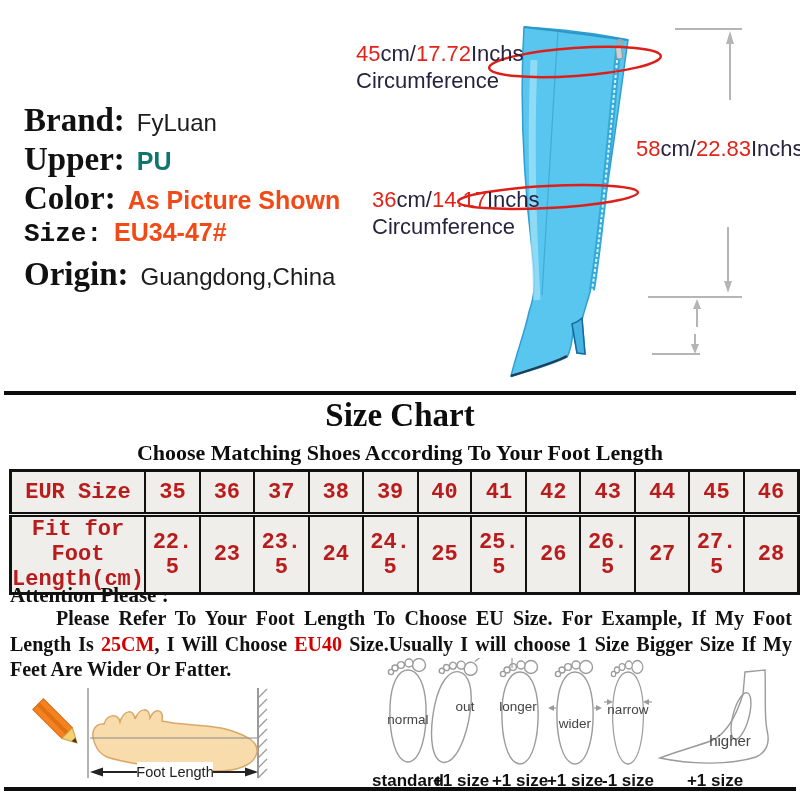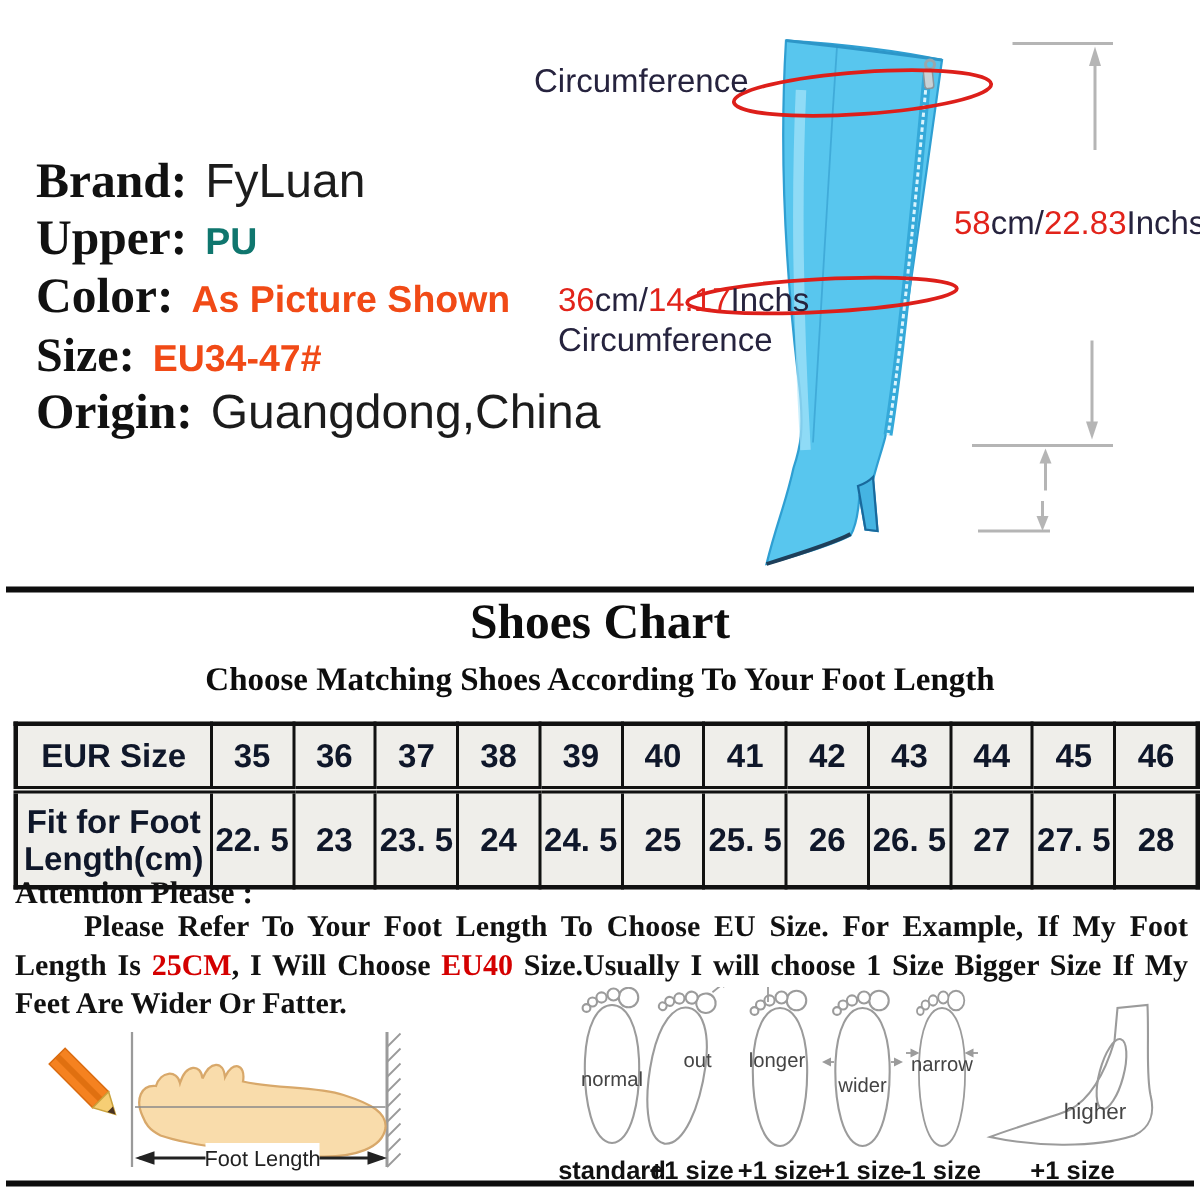--- a/index.html
+++ b/index.html
@@ -122,6 +122,9 @@
   </svg>
 
   <div class="meas" style="left:356px;top:40px">
+    <div>
+      <span class="red">45</span><span class="dark">cm/</span><span class="red">17.72</span><span class="dark">Inchs</span>
+    </div>
     <div class="dark">Circumference</div>
   </div>
 

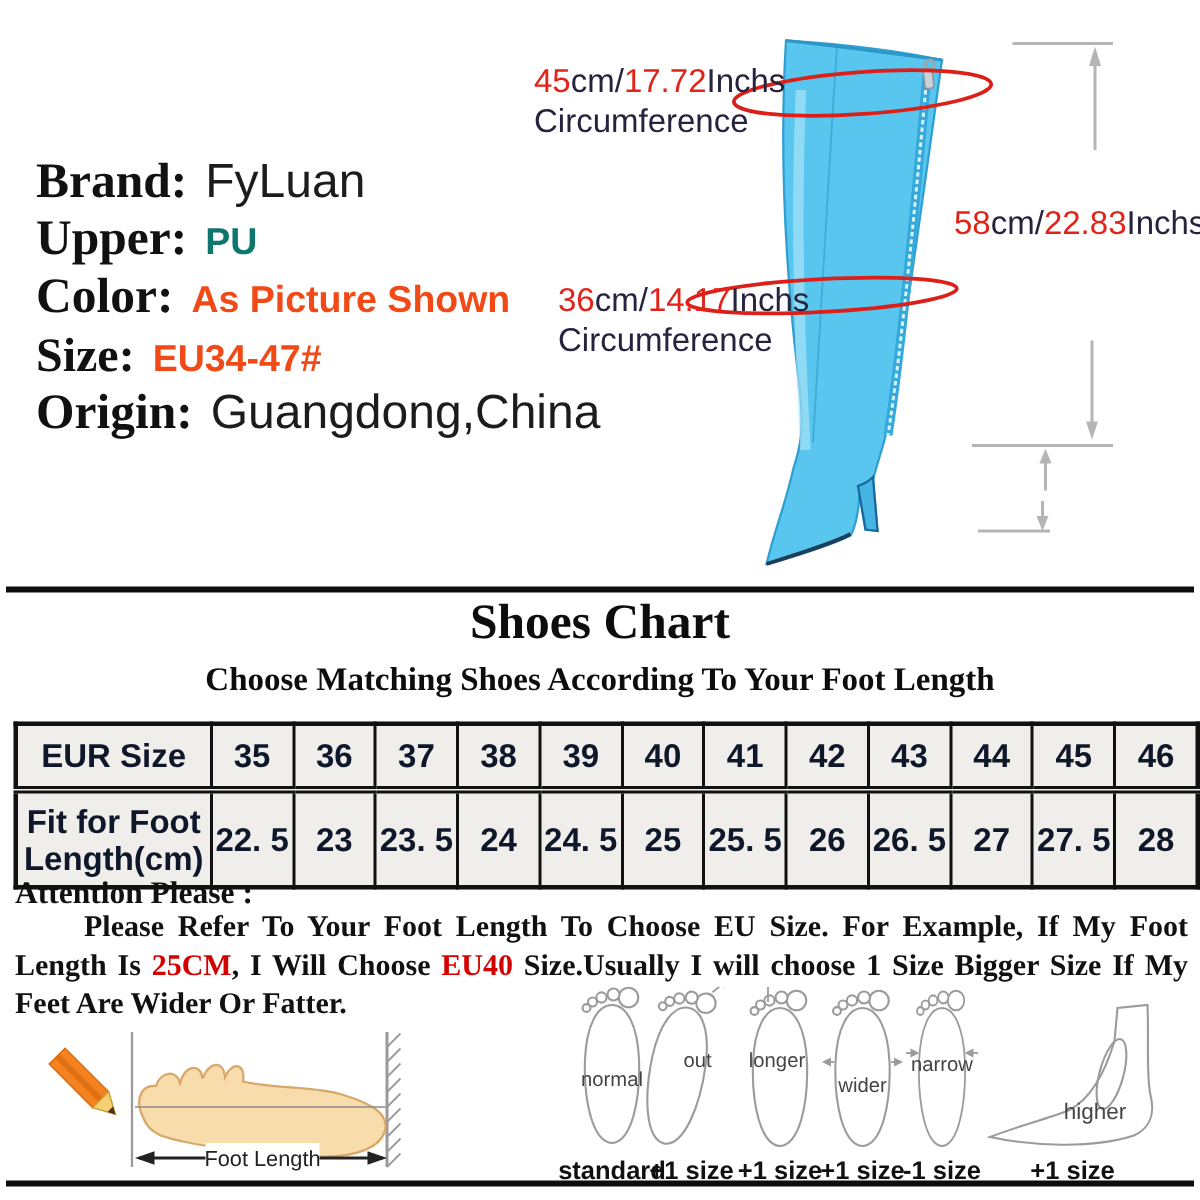--- a/index.html
+++ b/index.html
@@ -11,7 +11,7 @@
   .spec-row{position:absolute;left:24px;white-space:nowrap;}
   .spec-label{font-family:"Liberation Serif",serif;font-weight:bold;font-size:33px;color:#111;}
   .spec-label.sans{font-family:Liberation Serif, serif;font-weight:600;font-size:32px;text-align:center;}
-  .spec-value{font-family:"Liberation Sans",sans-serif;font-size:32px;color:#1c1c1c;margin-left:12px;}
+  .spec-value{font-family:"Liberation Sans",sans-serif;font-size:24px;color:#1c1c1c;margin-left:12px;}
   .spec-value.red{color:#0f766e;font-weight:bold;font-size:25px;}
   .spec-value.orange{color:#f14a16;font-weight:bold;font-size:25px;}
 

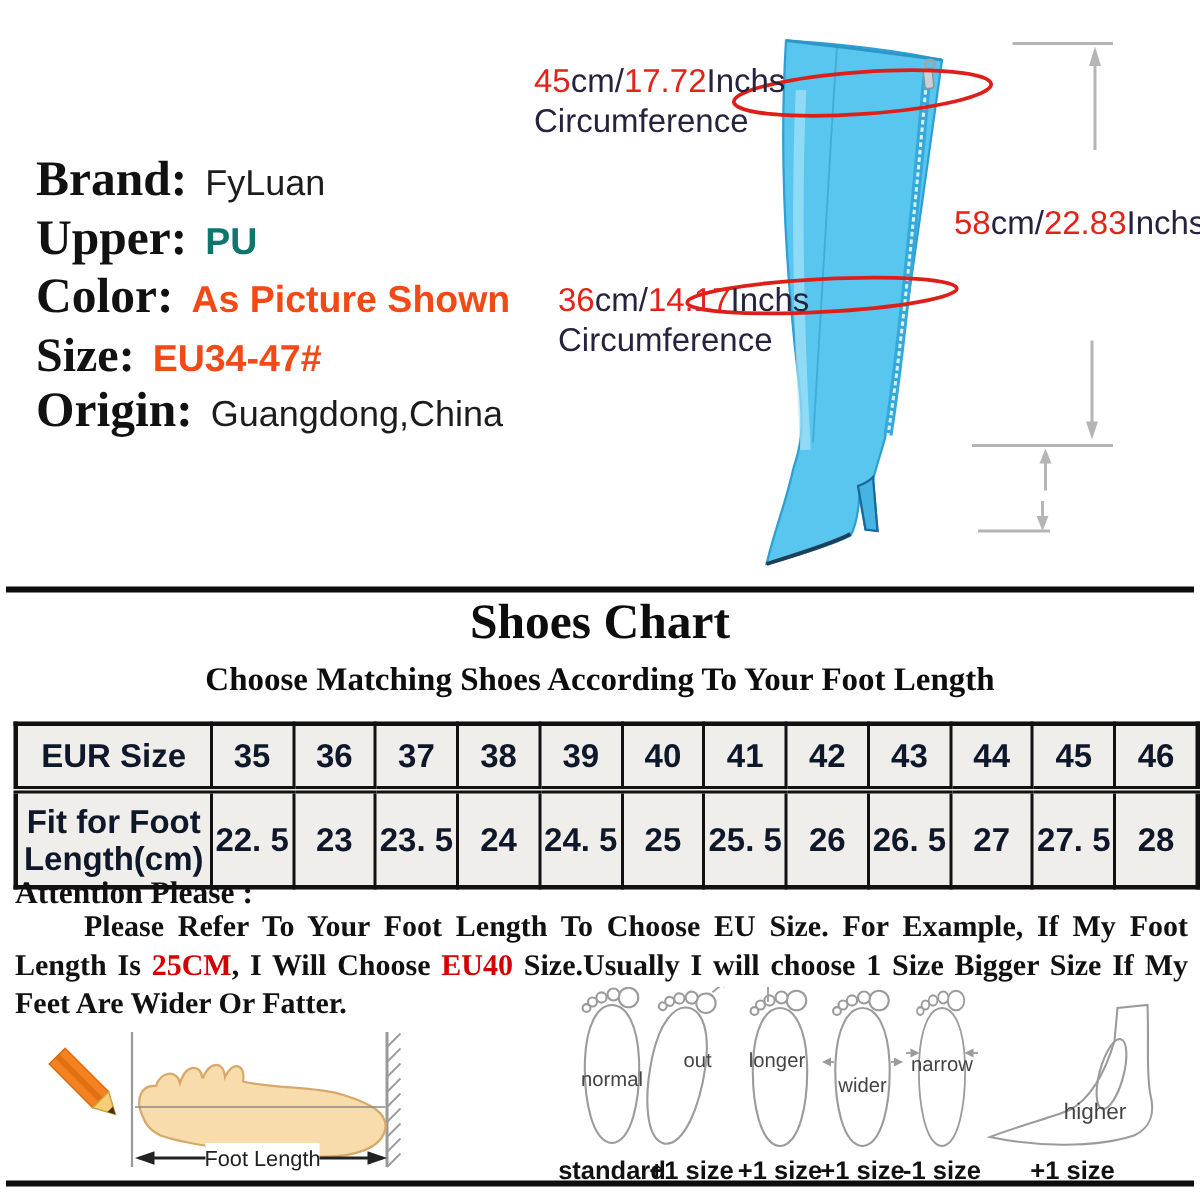--- a/index.html
+++ b/index.html
@@ -10,7 +10,7 @@
   
   .spec-row{position:absolute;left:24px;white-space:nowrap;}
   .spec-label{font-family:"Liberation Serif",serif;font-weight:bold;font-size:33px;color:#111;}
-  .spec-label.sans{font-family:Liberation Serif, serif;font-weight:600;font-size:32px;text-align:center;}
+  .spec-label.sans{font-family:Liberation Mono, monospace;font-weight:600;font-size:26px;text-align:center;}
   .spec-value{font-family:"Liberation Sans",sans-serif;font-size:24px;color:#1c1c1c;margin-left:12px;}
   .spec-value.red{color:#0f766e;font-weight:bold;font-size:25px;}
   .spec-value.orange{color:#f14a16;font-weight:bold;font-size:25px;}

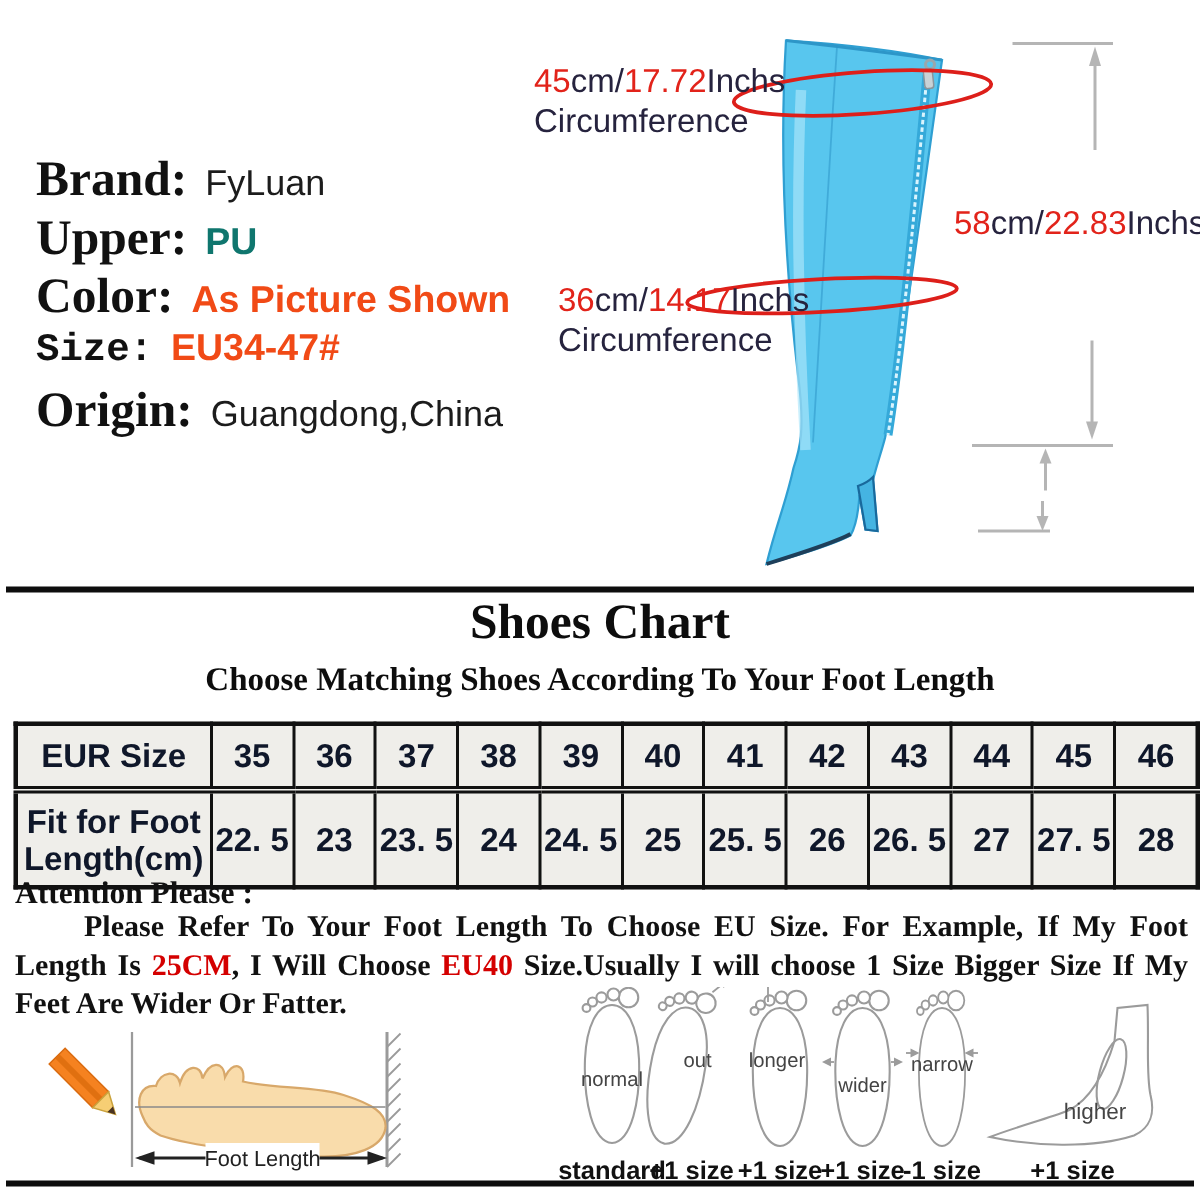--- a/index.html
+++ b/index.html
@@ -141,7 +141,7 @@
 
 
   <div class="rule" style="top:391px"></div>
-  <div class="sc-title" style="top:397px">Shoes Chart</div>
+  <div class="sc-title" style="top:397px">Size Chart</div>
   <div class="sc-sub" style="top:440px">Choose Matching Shoes According To Your Foot Length</div>
 
   <table class="size-table">

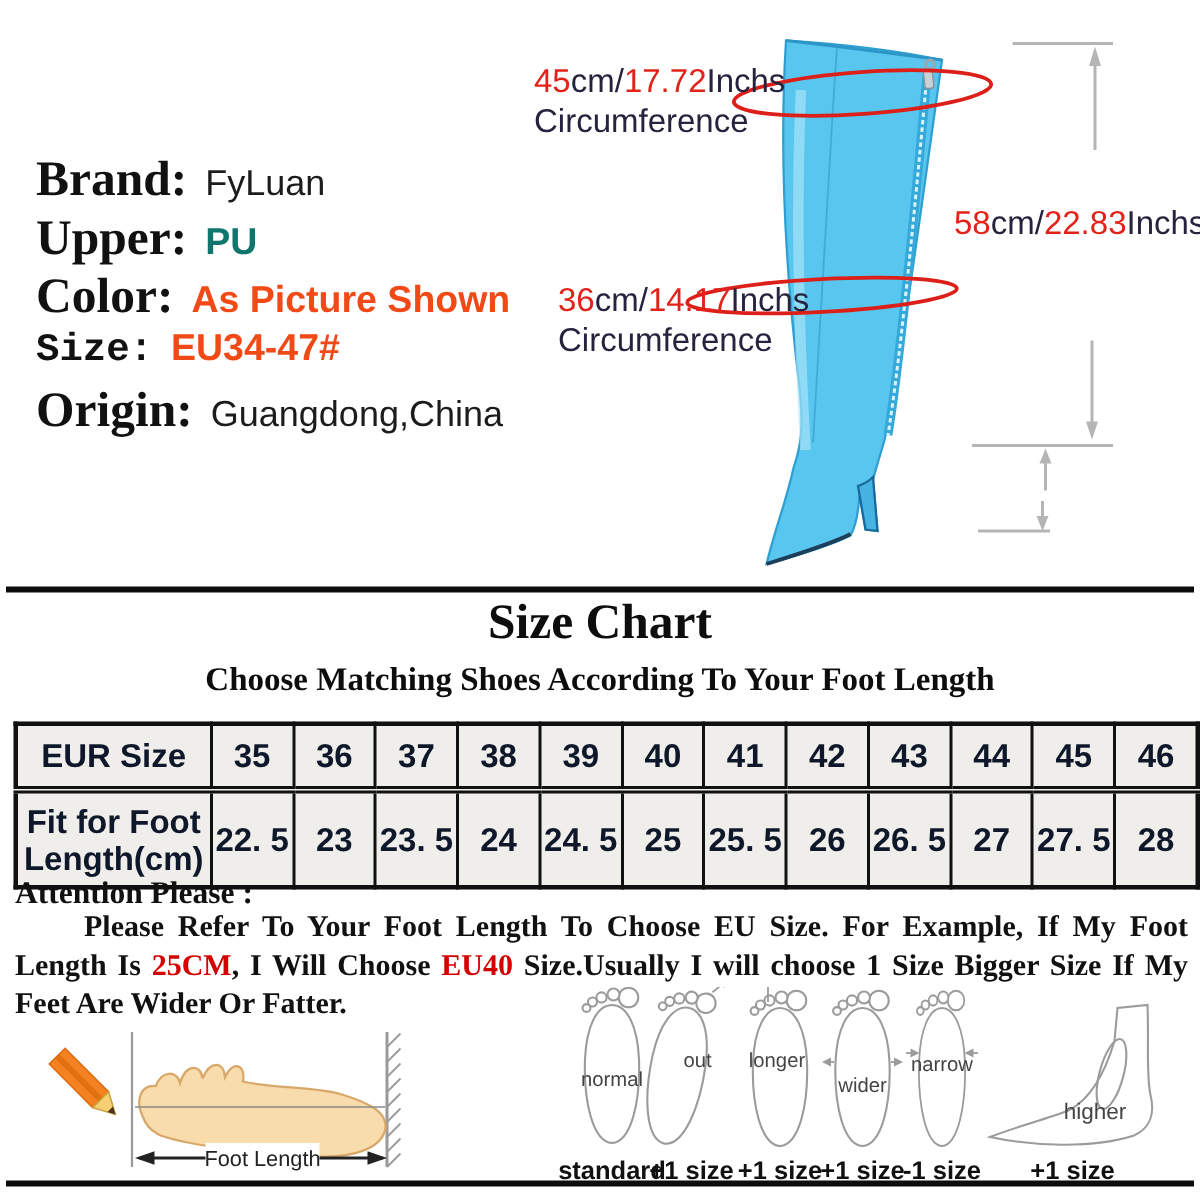--- a/index.html
+++ b/index.html
@@ -27,8 +27,8 @@
             font-family:"Liberation Serif",serif;font-weight:bold;font-size:33px;color:#0d0d0d;}
   .sc-sub{position:absolute;left:0;width:800px;text-align:center;
           font-family:"Liberation Serif",serif;font-weight:bold;font-size:22px;color:#0d0d0d;}
-  table.size-table{position:absolute;left:9px;top:481px;border-collapse:collapse;
-          background:#efeeea;font-family:Liberation Sans, sans-serif;color:#0f172a;}
+  table.size-table{position:absolute;left:9px;top:469px;border-collapse:collapse;
+          background:#efeeea;font-family:Liberation Mono, monospace;color:#b91c1c;}
   table.size-table td,table.size-table th{border:2px solid #111;text-align:center;
           font-size:22px;font-weight:600;padding:0;}
   table.size-table{border:3px solid #111;}

